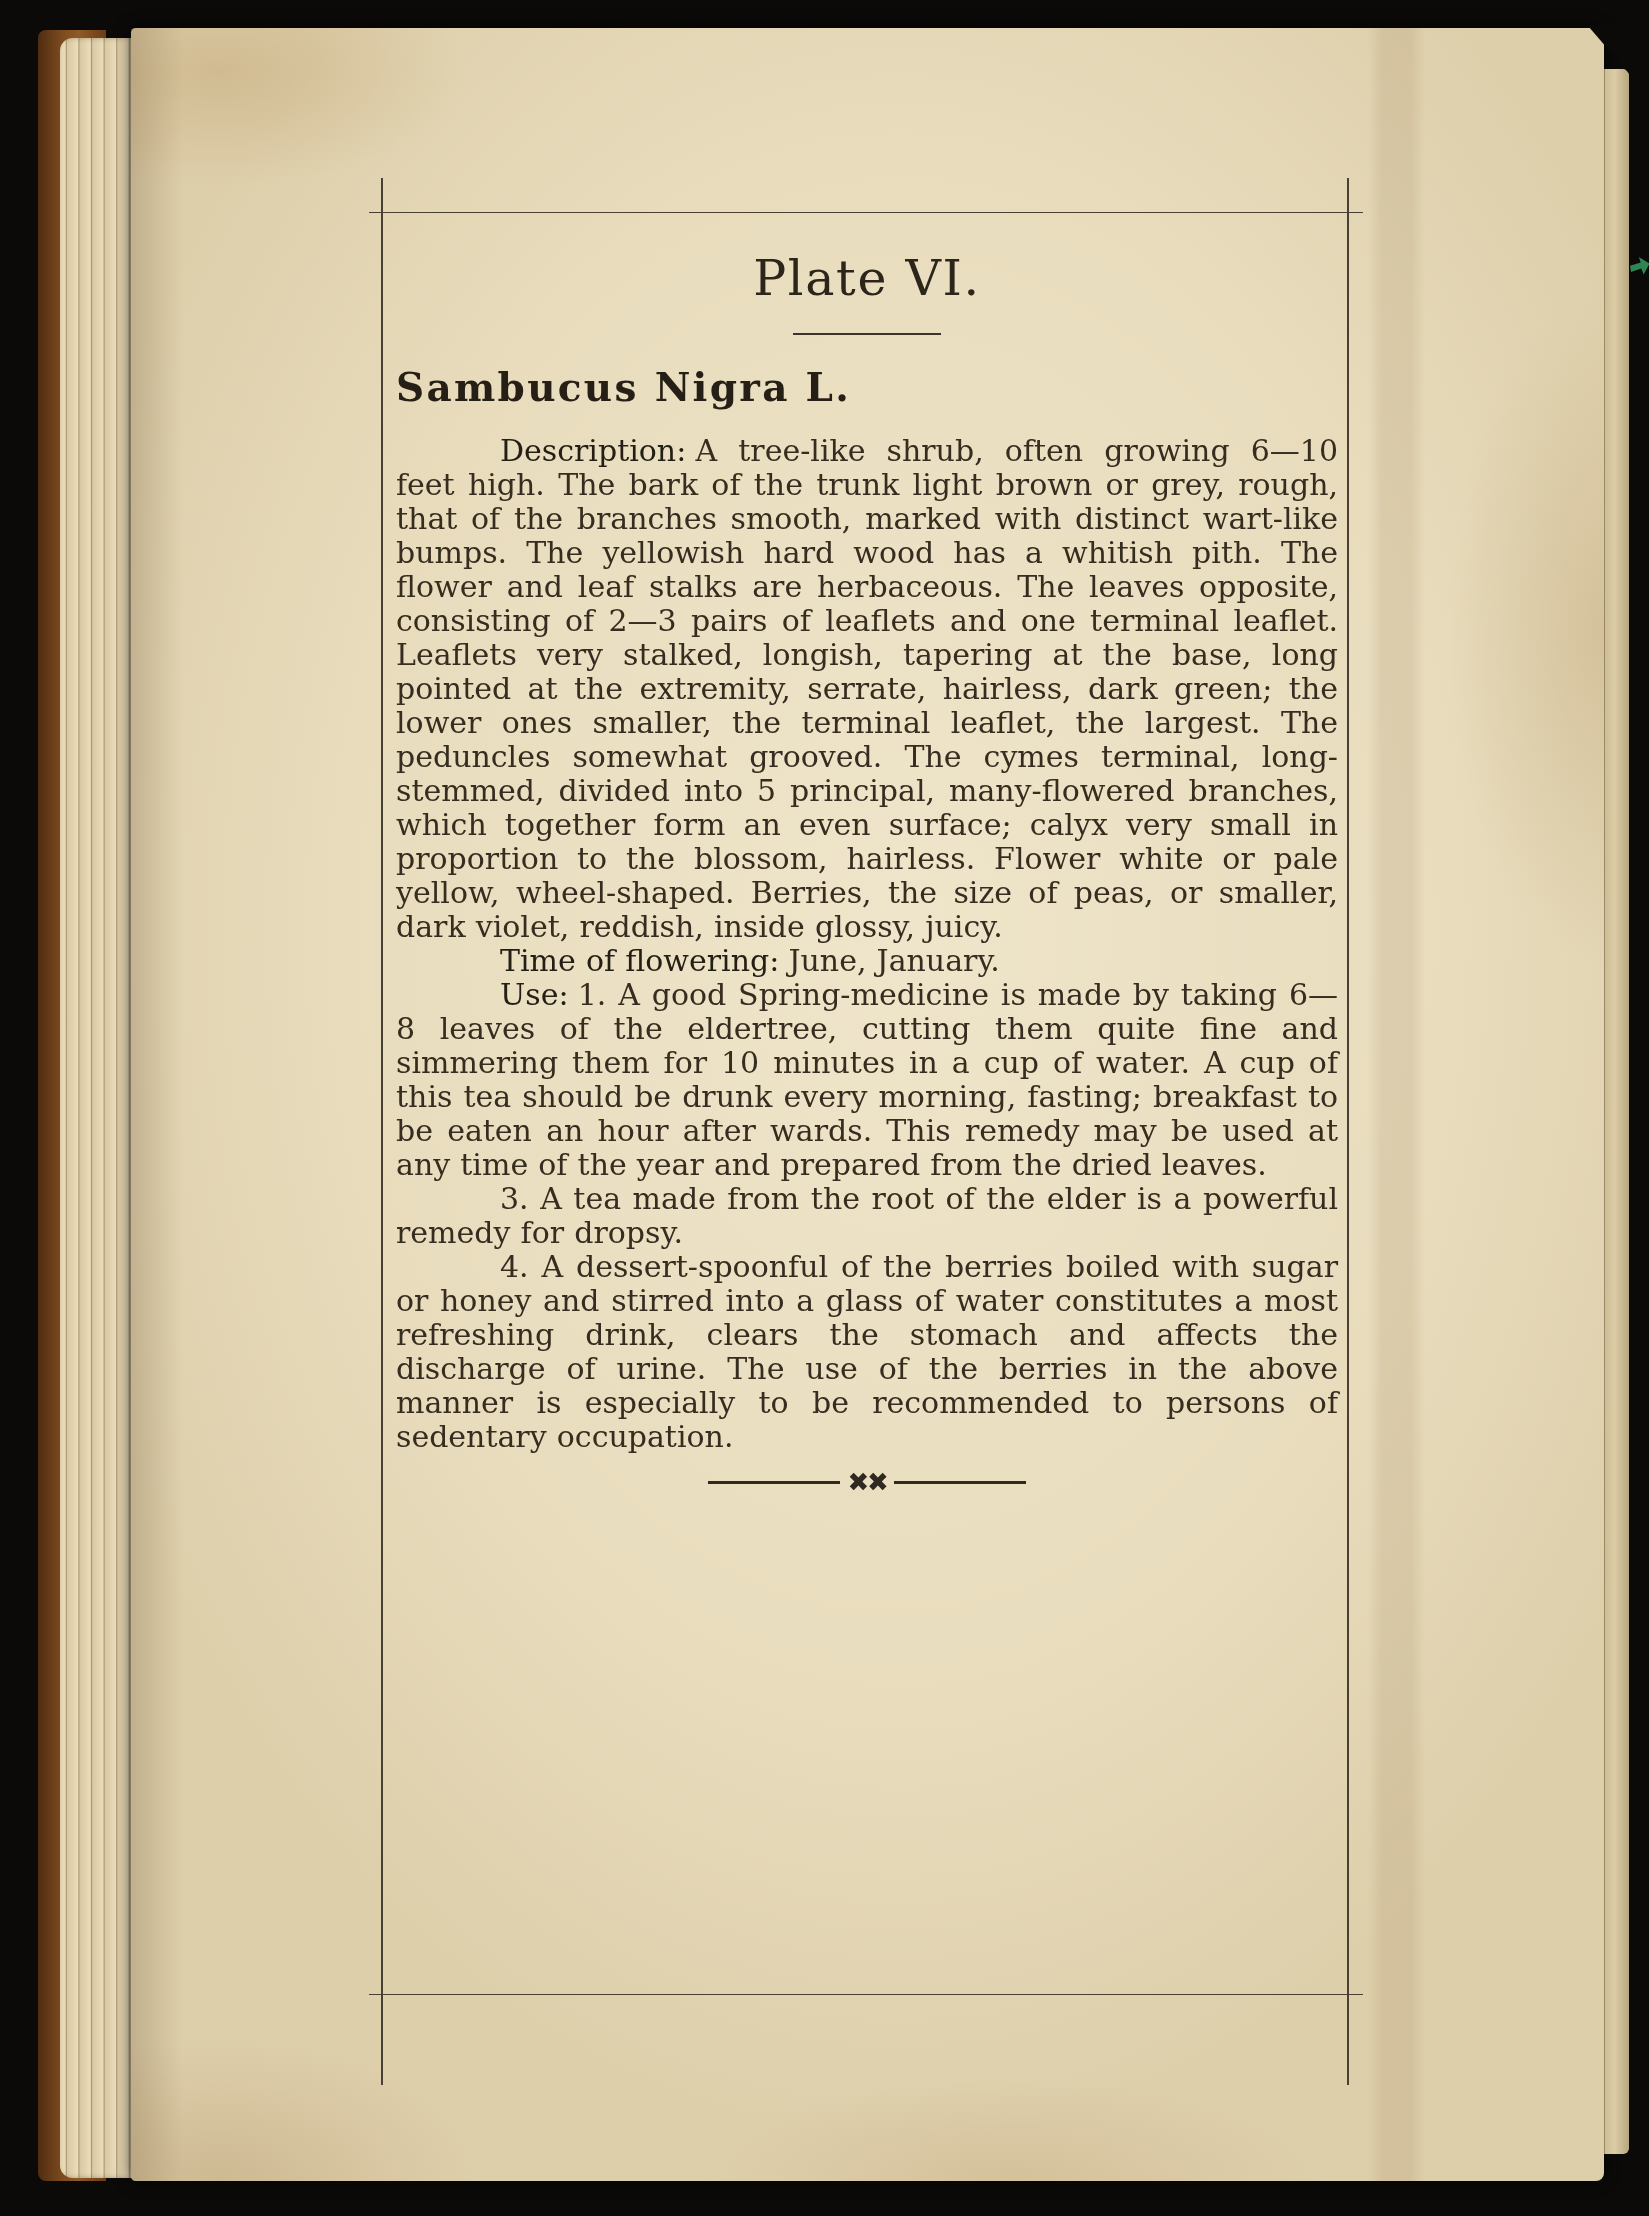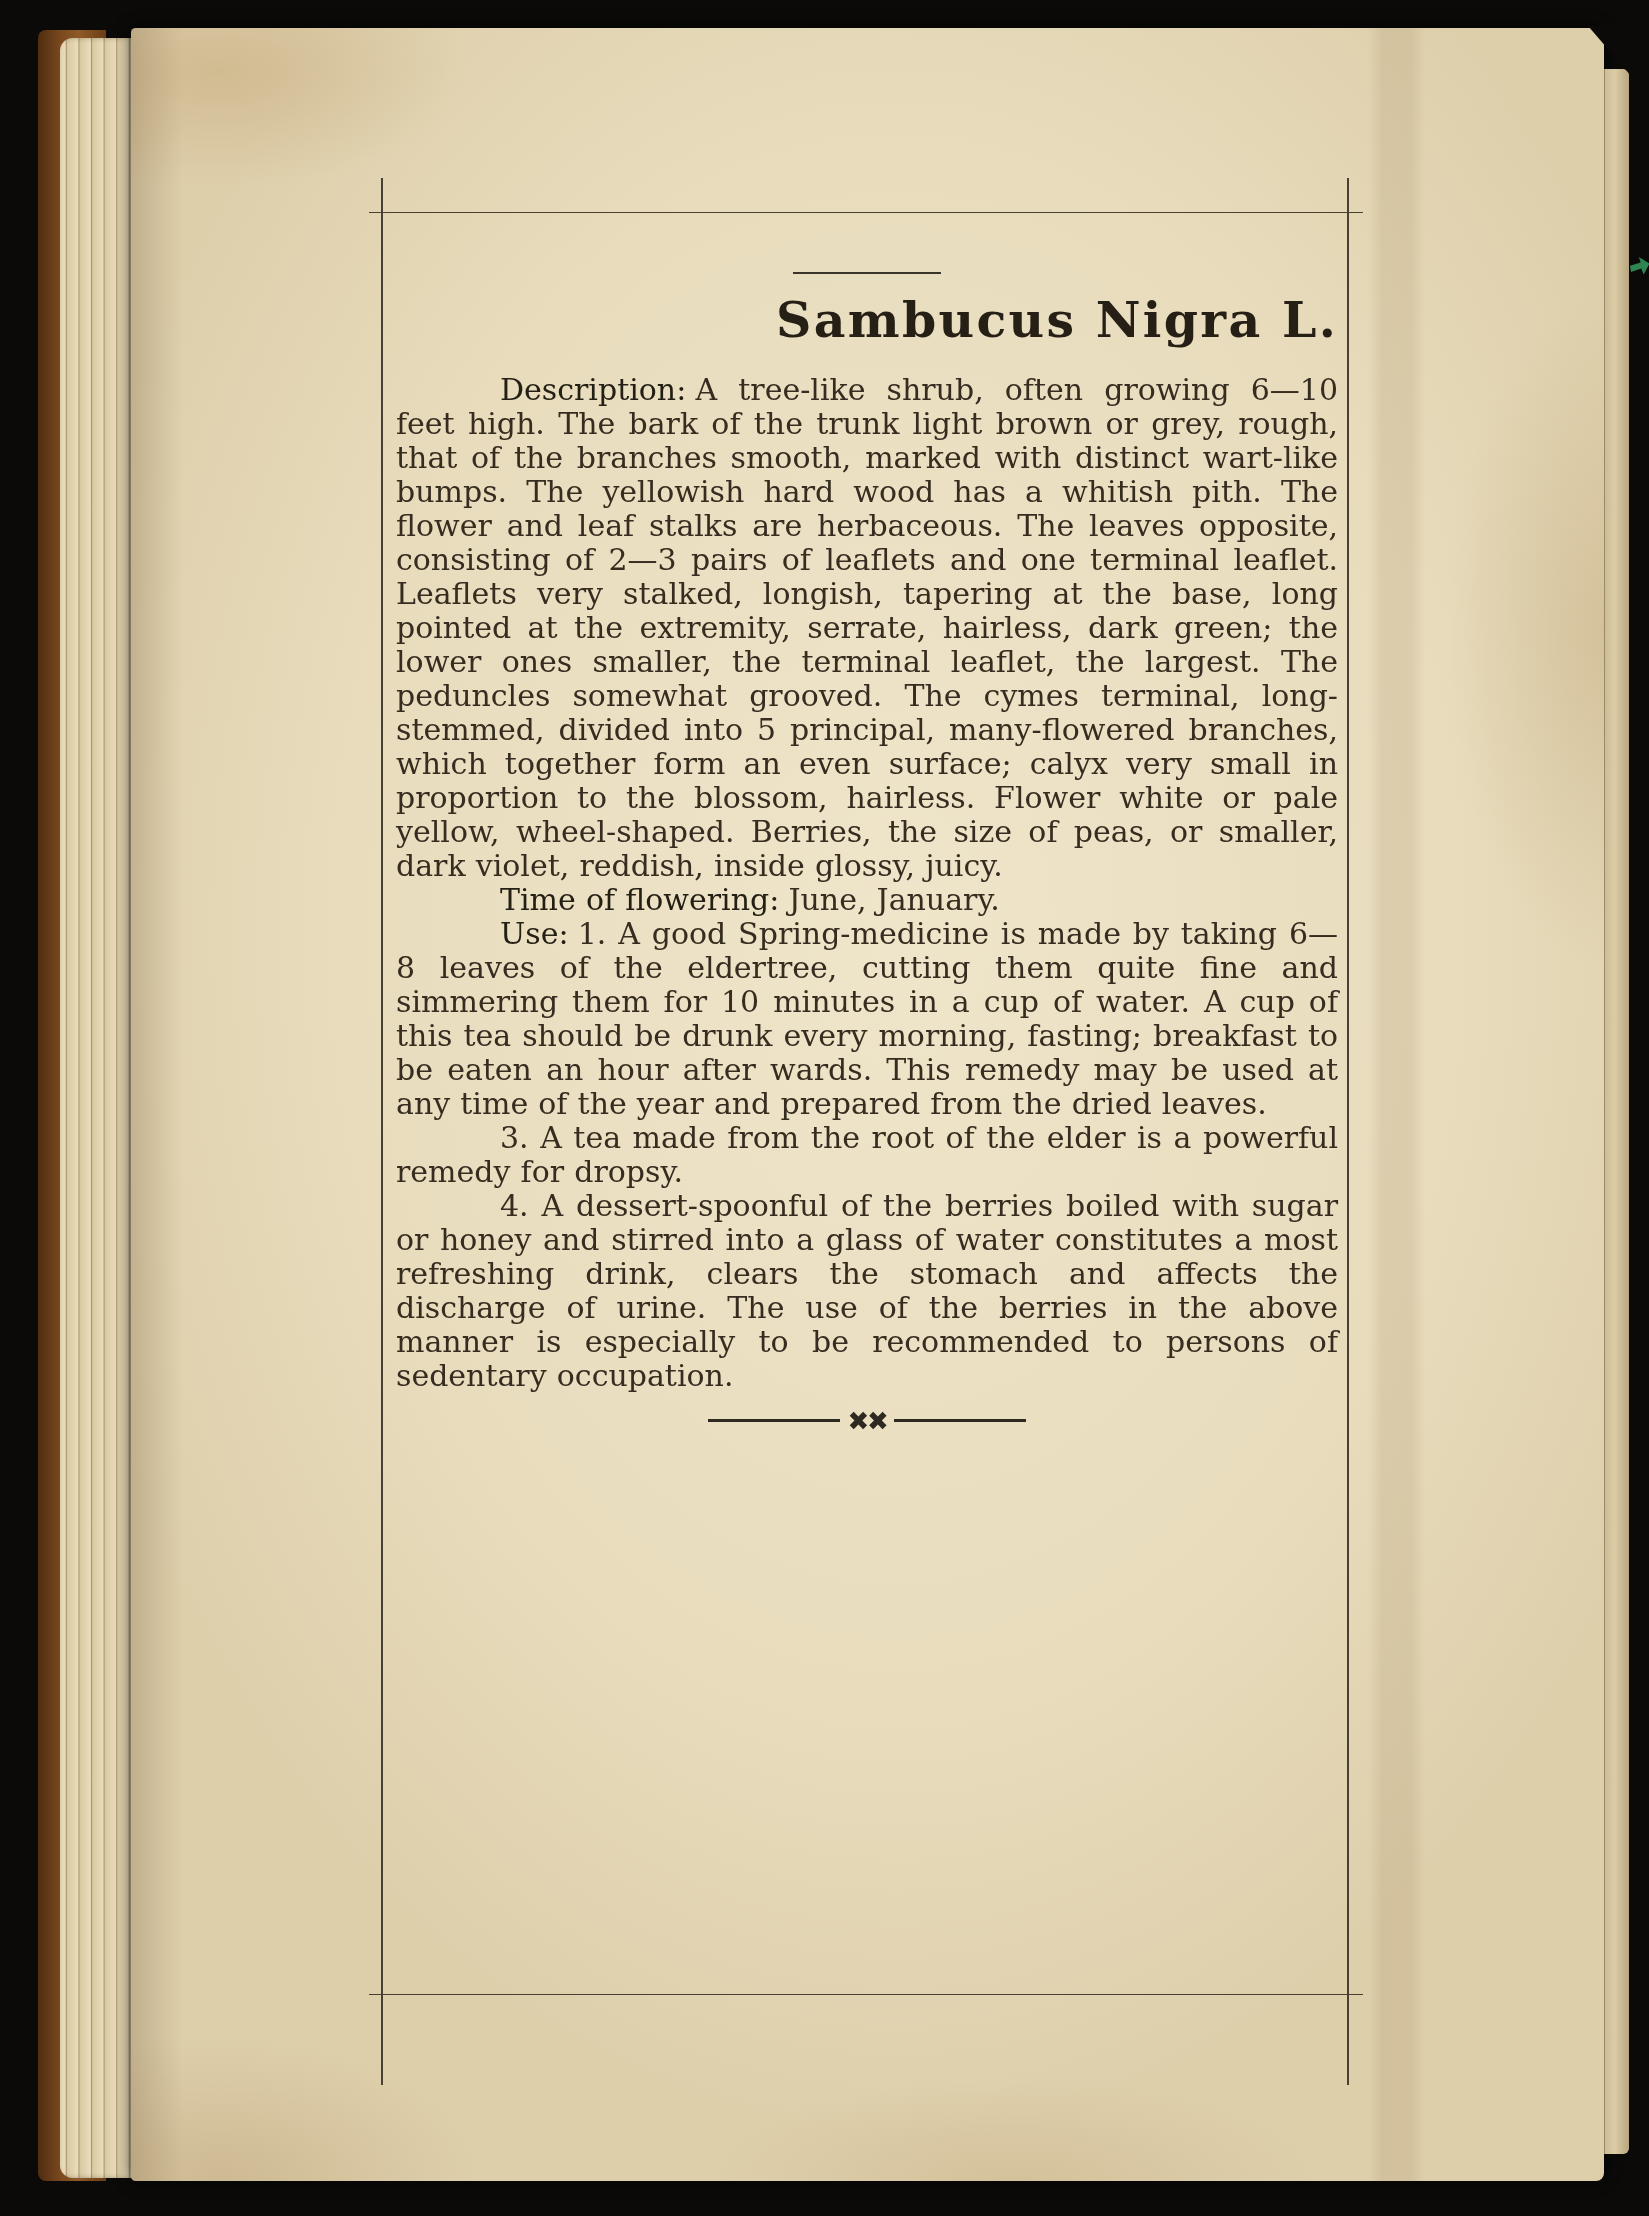--- a/index.html
+++ b/index.html
@@ -133,6 +133,7 @@
 
   <div class="content">
 
+    <div class="plate-title">Plate VI.</div>
     <div class="short-rule"></div>
     <div class="species-title">Sambucus Nigra L.</div>
 

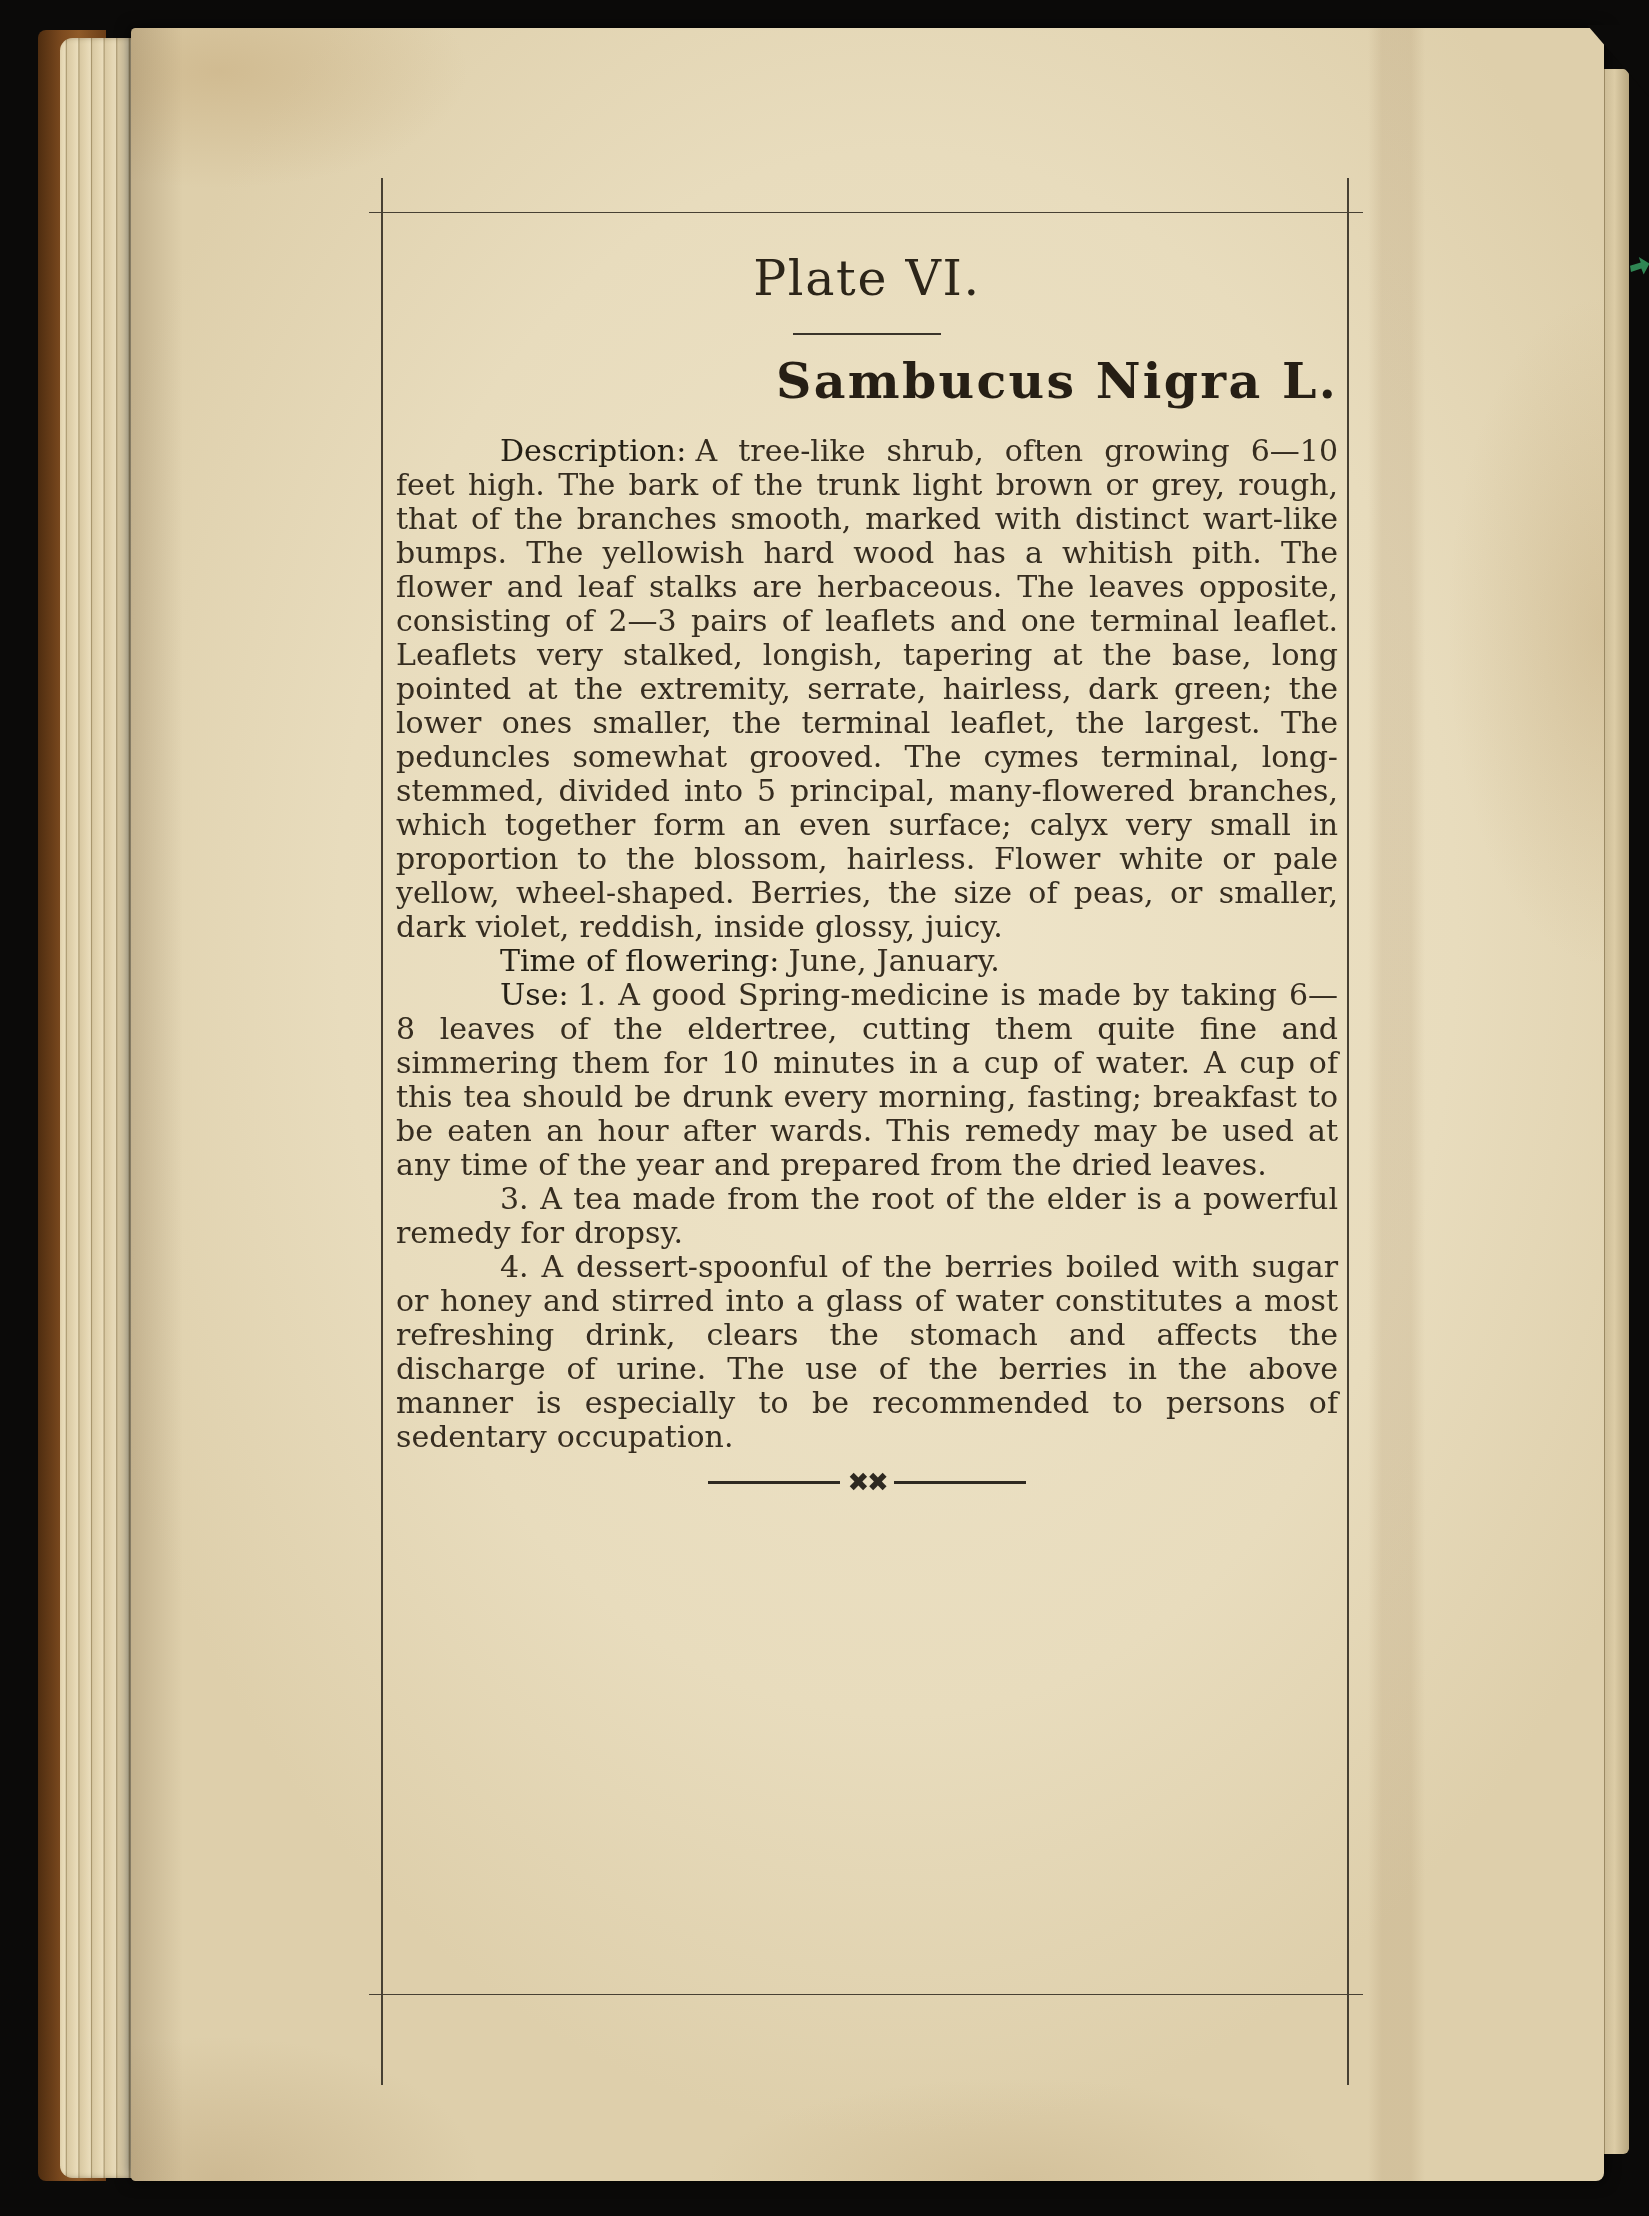--- a/index.html
+++ b/index.html
@@ -92,8 +92,8 @@
     margin:26px auto 0; width:148px; height:2.3px; background:#3a342a;
   }
   .species-title {
-    margin-top:17px; text-align:right;
-    font-size:49px; font-weight:bold; letter-spacing:2.3px; color:#261f15;
+    margin-top:29px; text-align:left;
+    font-size:39px; font-weight:bold; letter-spacing:2.3px; color:#261f15;
   }
   .common-names {
     margin-top:12.6px; text-align:center;

